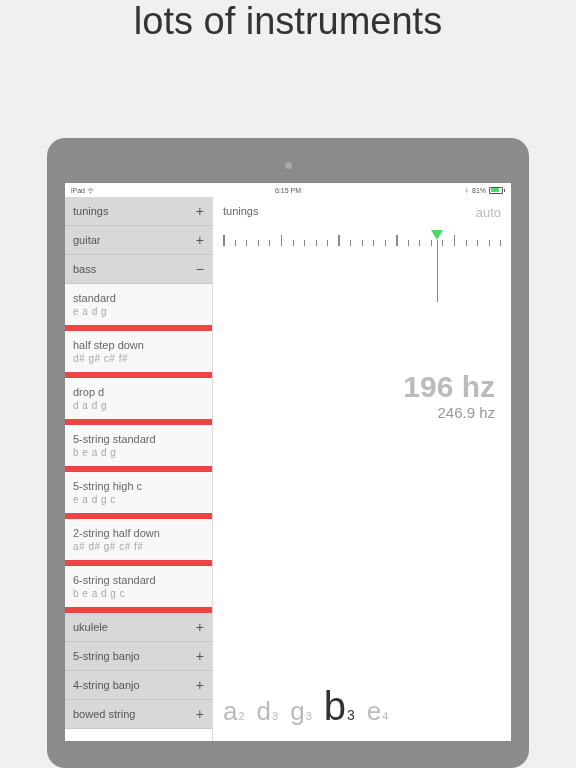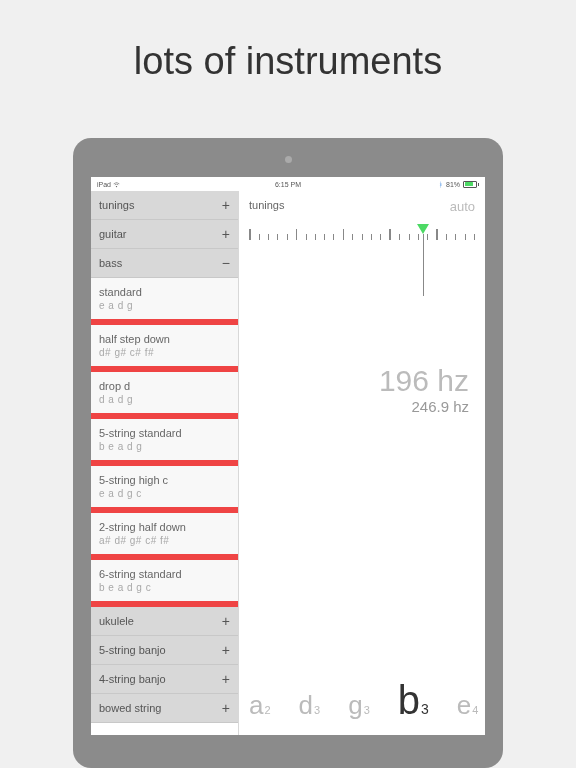--- a/index.html
+++ b/index.html
@@ -4,7 +4,7 @@
 <style>
 *{box-sizing:border-box;margin:0;padding:0;font-family:-apple-system,'Helvetica Neue',Arial,sans-serif;font-weight:300}
 body{width:576px;height:768px;background:#f0f0f0;overflow:hidden}
-.headline{text-align:center;font-size:38px;color:#333;margin-top:40px;font-weight:400}
+.headline{text-align:center;font-size:38px;color:#333;font-weight:400}
 .device{position:absolute;left:50%;transform:translateX(-50%);top:138px;width:430px;height:630px;background:#8b8b8b;border-radius:18px;padding:18px 18px}
 .camera{width:7px;height:7px;border-radius:50%;background:#aaa;margin:0 auto 14px}
 .screen{width:100%;height:558px;background:#fff;overflow:hidden;position:relative}

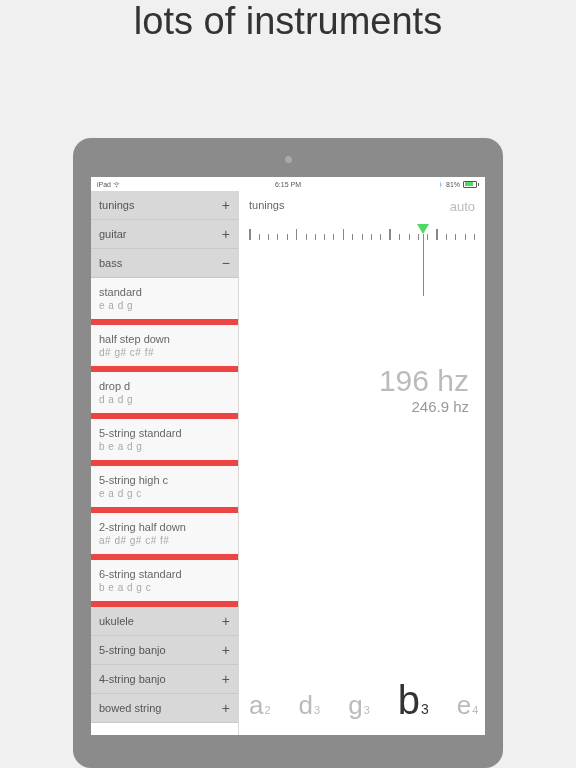--- a/index.html
+++ b/index.html
@@ -5,7 +5,7 @@
 *{box-sizing:border-box;margin:0;padding:0;font-family:-apple-system,'Helvetica Neue',Arial,sans-serif;font-weight:300}
 body{width:576px;height:768px;background:#f0f0f0;overflow:hidden}
 .headline{text-align:center;font-size:38px;color:#333;font-weight:400}
-.device{position:absolute;left:50%;transform:translateX(-50%);top:138px;width:430px;height:630px;background:#8b8b8b;border-radius:18px;padding:18px 18px}
+.device{position:absolute;left:50%;transform:translateX(-50%);top:138px;width:482px;height:630px;background:#8b8b8b;border-radius:18px;padding:24px 18px}
 .camera{width:7px;height:7px;border-radius:50%;background:#aaa;margin:0 auto 14px}
 .screen{width:100%;height:558px;background:#fff;overflow:hidden;position:relative}
 .statusbar{height:14px;display:flex;justify-content:space-between;align-items:center;padding:2px 6px;font-size:7px;color:#555}

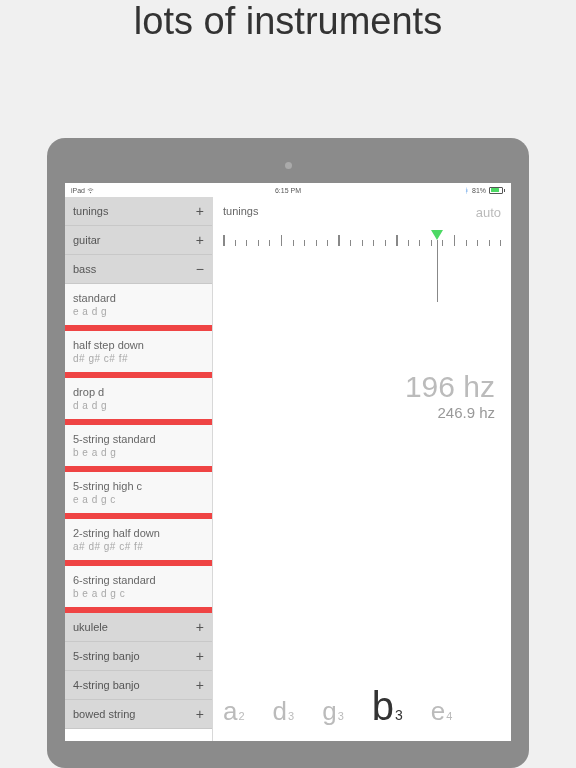--- a/index.html
+++ b/index.html
@@ -40,7 +40,7 @@
 .tri::after{content:"";position:absolute;top:-8px;left:-3px;width:0;height:0;border-left:3px solid transparent;border-right:3px solid transparent;border-top:5px solid #fff}
 .needle{width:1px;height:62px;background:#888;margin-left:-0.5px}
 .hz-block{text-align:right;margin-top:110px;padding-right:6px}
-.hz-big{font-size:30px;color:#bbb;font-weight:400}
+.hz-big{font-size:30px;color:#bbb;font-weight:700}
 .hz-small{font-size:15px;color:#999;font-weight:300}
 .bottom-notes{position:absolute;bottom:12px;left:10px;right:0;display:flex;align-items:baseline;gap:28px;overflow:hidden}
 .bn{color:#bbb;white-space:nowrap}

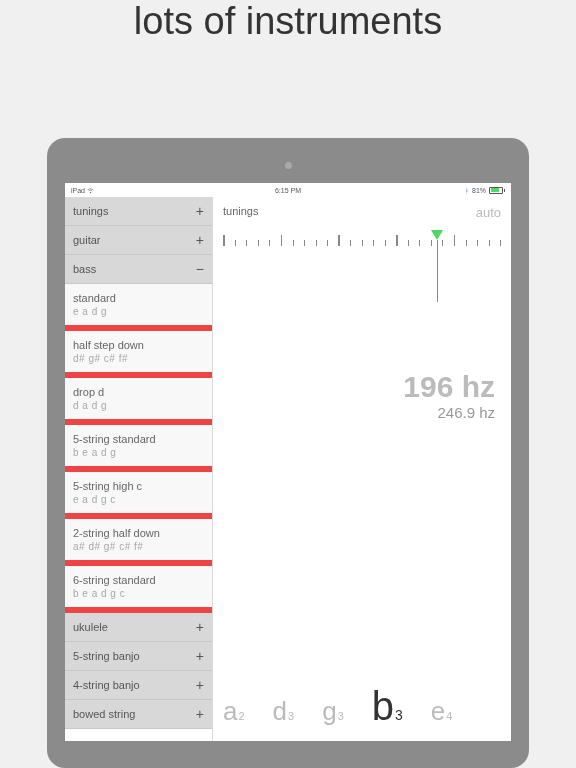--- a/index.html
+++ b/index.html
@@ -42,7 +42,7 @@
 .hz-block{text-align:right;margin-top:110px;padding-right:6px}
 .hz-big{font-size:30px;color:#bbb;font-weight:700}
 .hz-small{font-size:15px;color:#999;font-weight:300}
-.bottom-notes{position:absolute;bottom:12px;left:10px;right:0;display:flex;align-items:baseline;gap:28px;overflow:hidden}
+.bottom-notes{position:absolute;bottom:12px;left:10px;right:0;display:flex;align-items:baseline;gap:12px;overflow:hidden}
 .bn{color:#bbb;white-space:nowrap}
 .bn-letter{font-size:26px}
 .bn-oct{font-size:11px;margin-left:1px}

